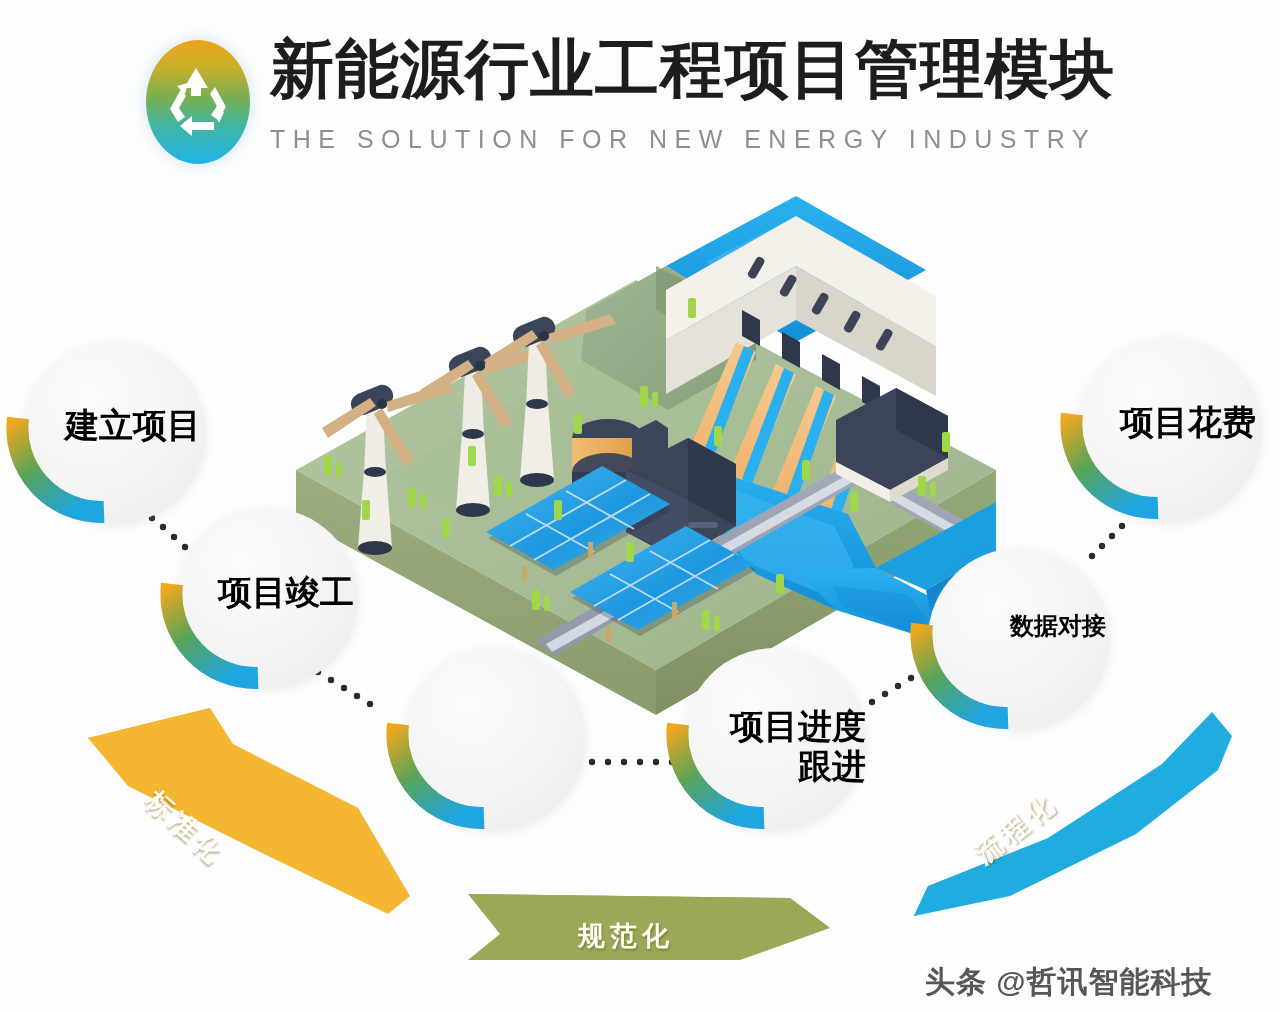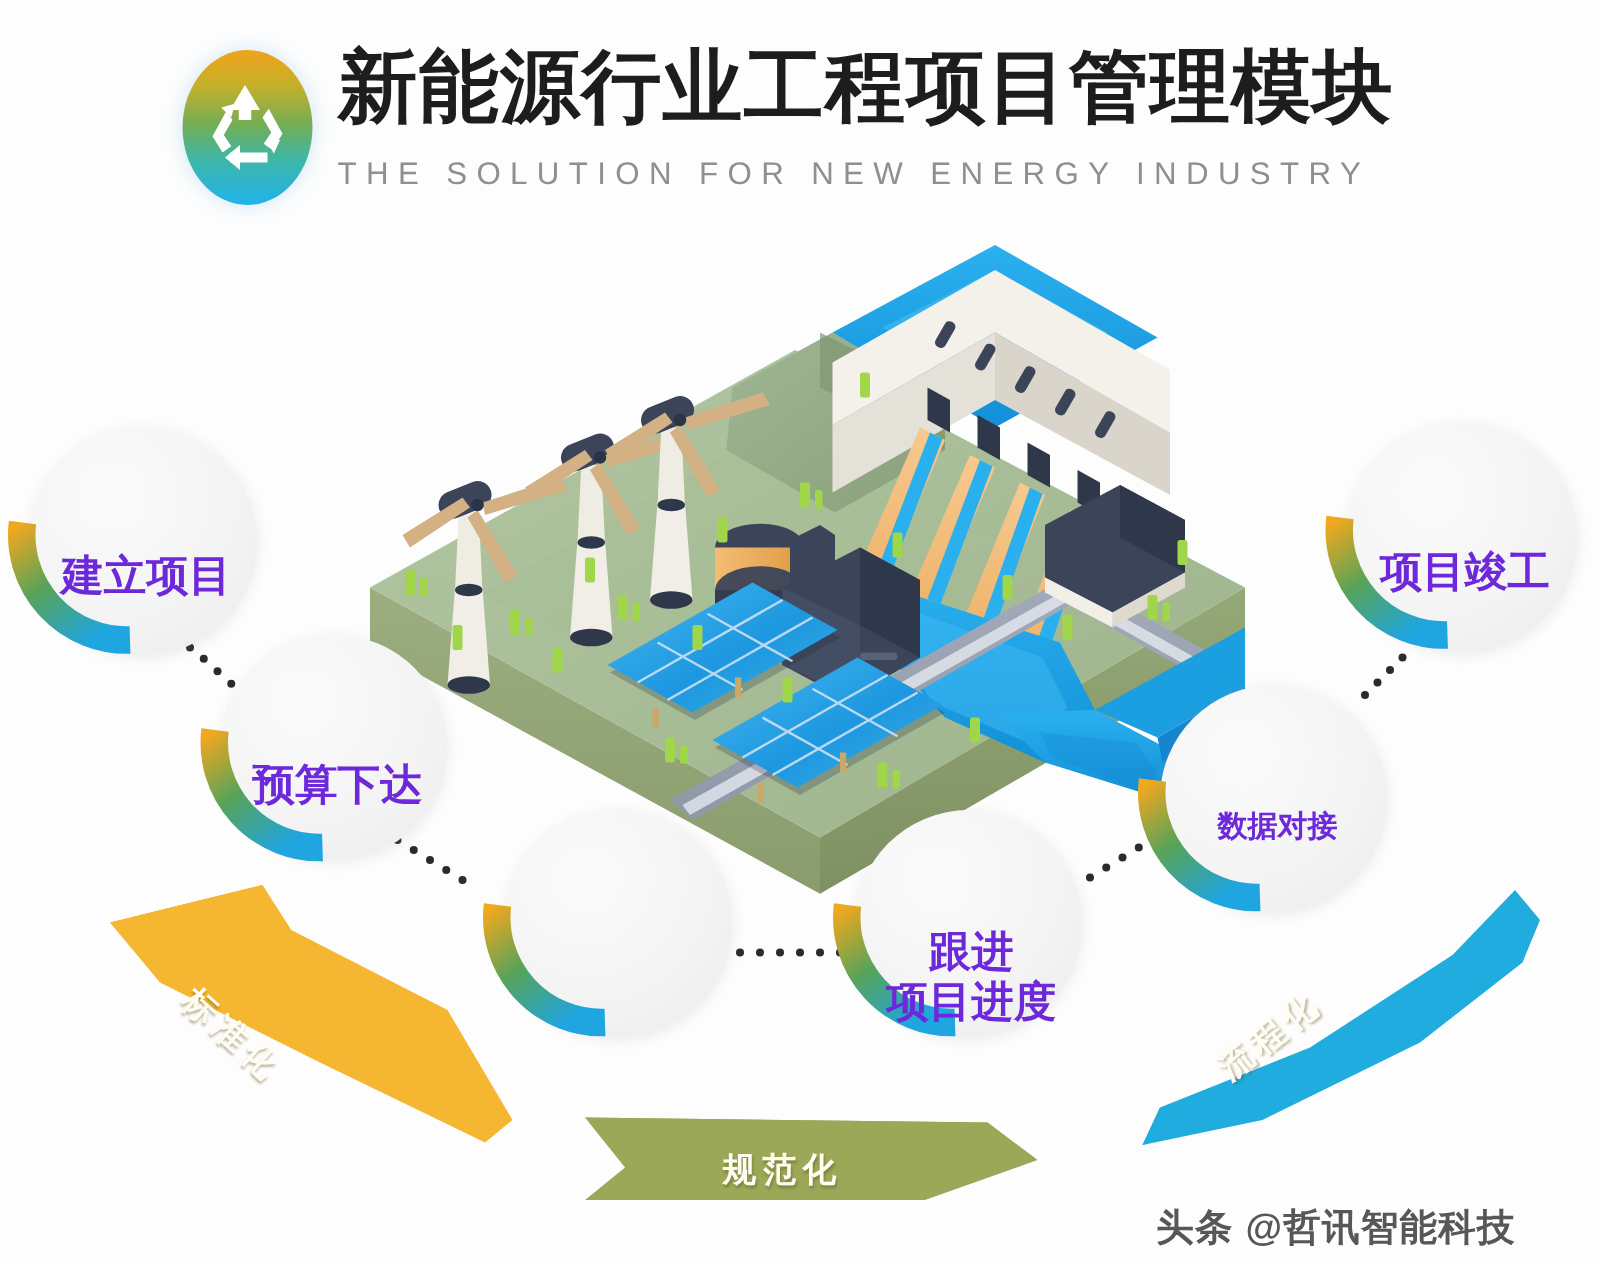--- a/index.html
+++ b/index.html
@@ -43,10 +43,9 @@
     box-shadow:0 2px 10px rgba(150,150,150,.18);
   }
   .bubble-label{
-    position:absolute;color:#6d28d9;font-weight:bold;
-    white-space:nowrap;line-height:1.18;text-align:center;
+    position:absolute;color:#000000;font-weight:bold;
+    white-space:nowrap;line-height:1.18;text-align:right;
     font-family:"Liberation Sans","DejaVu Sans",sans-serif;
-    margin-top:36px;
   }
   .arc{position:absolute;pointer-events:none;}
 

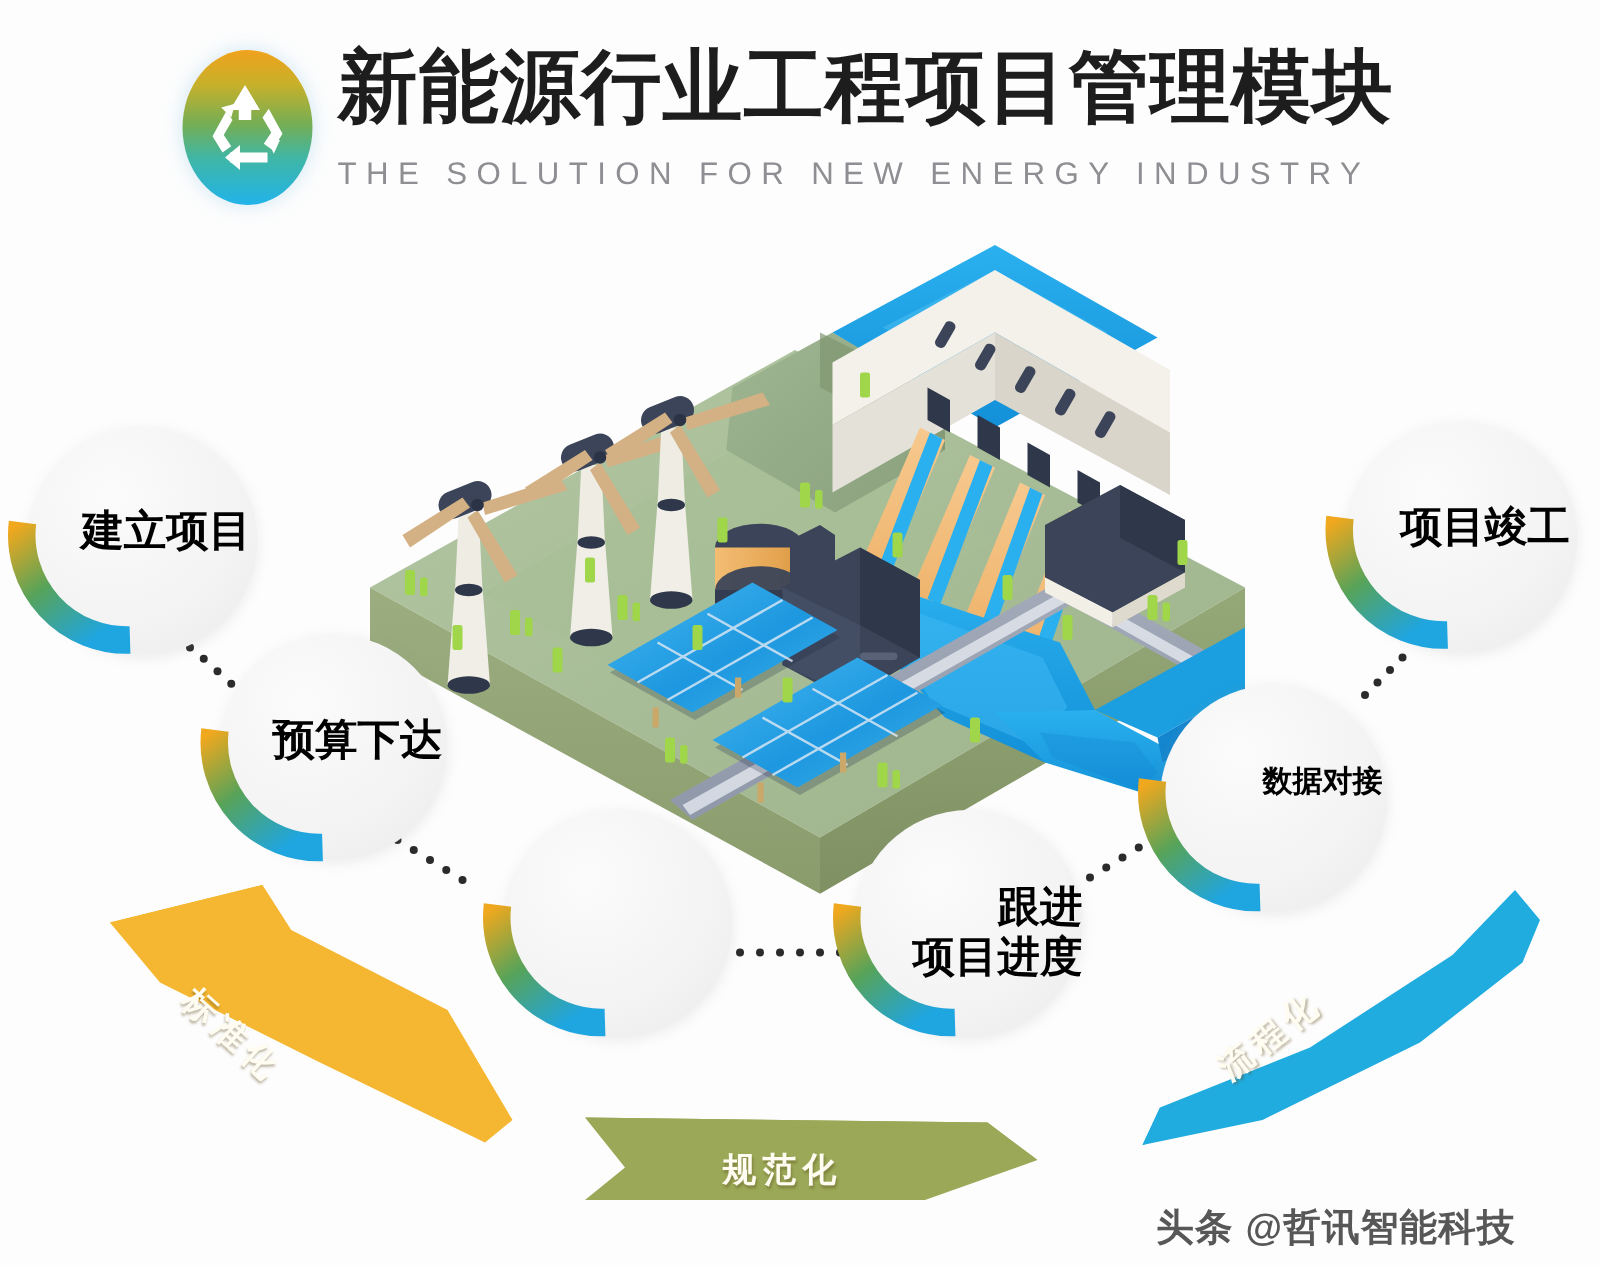--- a/index.html
+++ b/index.html
@@ -505,7 +505,7 @@
     <path d="M12 18 A84 84 0 0 0 98 112" fill="none" stroke="url(#arcF)" stroke-width="22"></path>
   </svg>
   <div class="bubble-label" style="left:1088px;top:402px;width:168px;font-size:34px;">
-    <span>项目竣工</span>
+    <span>项目花费</span>
   </div>
 
   <svg class="banner" style="left:58px;top:700px;width:370px;height:235px;" viewBox="0 0 370 235">

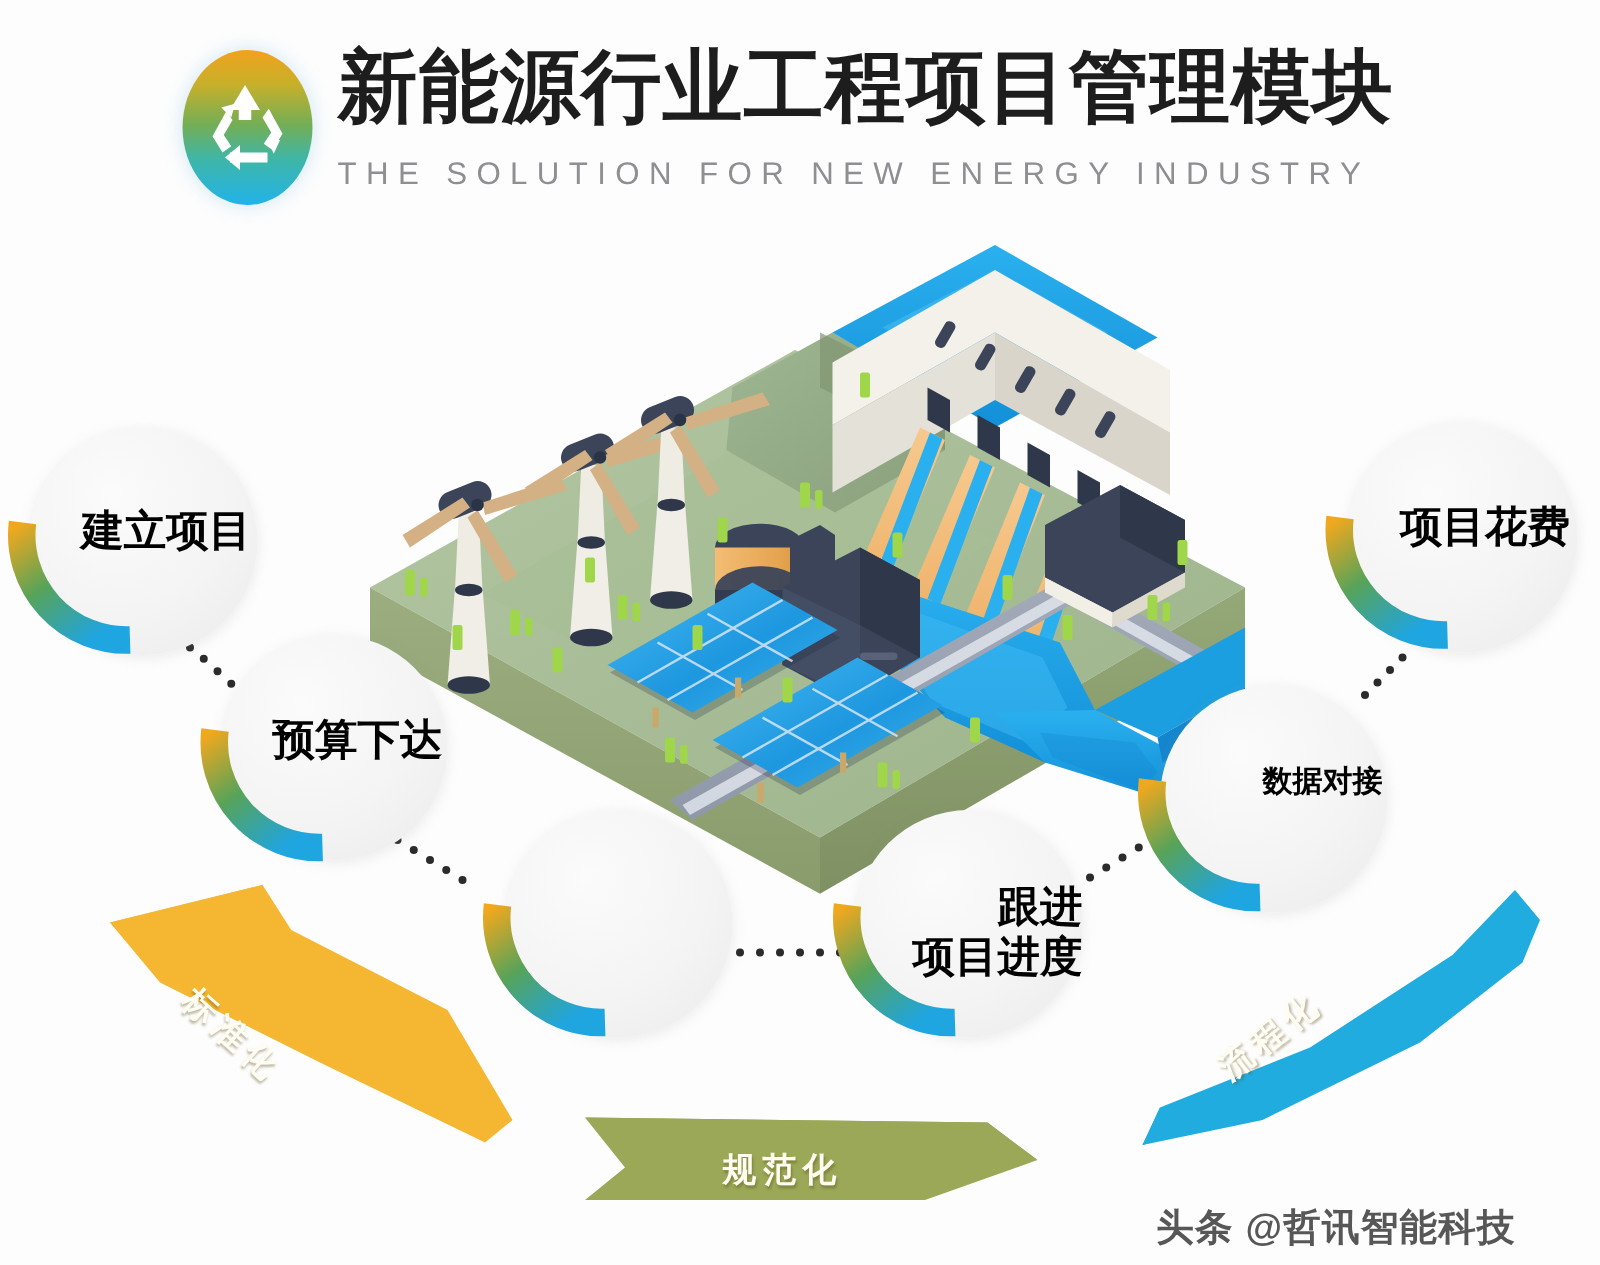--- a/index.html
+++ b/index.html
@@ -447,7 +447,7 @@
     <path d="M12 18 A84 84 0 0 0 98 112" fill="none" stroke="url(#arcB)" stroke-width="22"></path>
   </svg>
   <div class="bubble-label" style="left:186px;top:572px;width:168px;font-size:34px;">
-    <span>预算下达</span>
+    <span>项目竣工</span>
   </div>
 
   <div class="bubble" style="left:404px;top:648px;width:182px;height:182px;"></div>

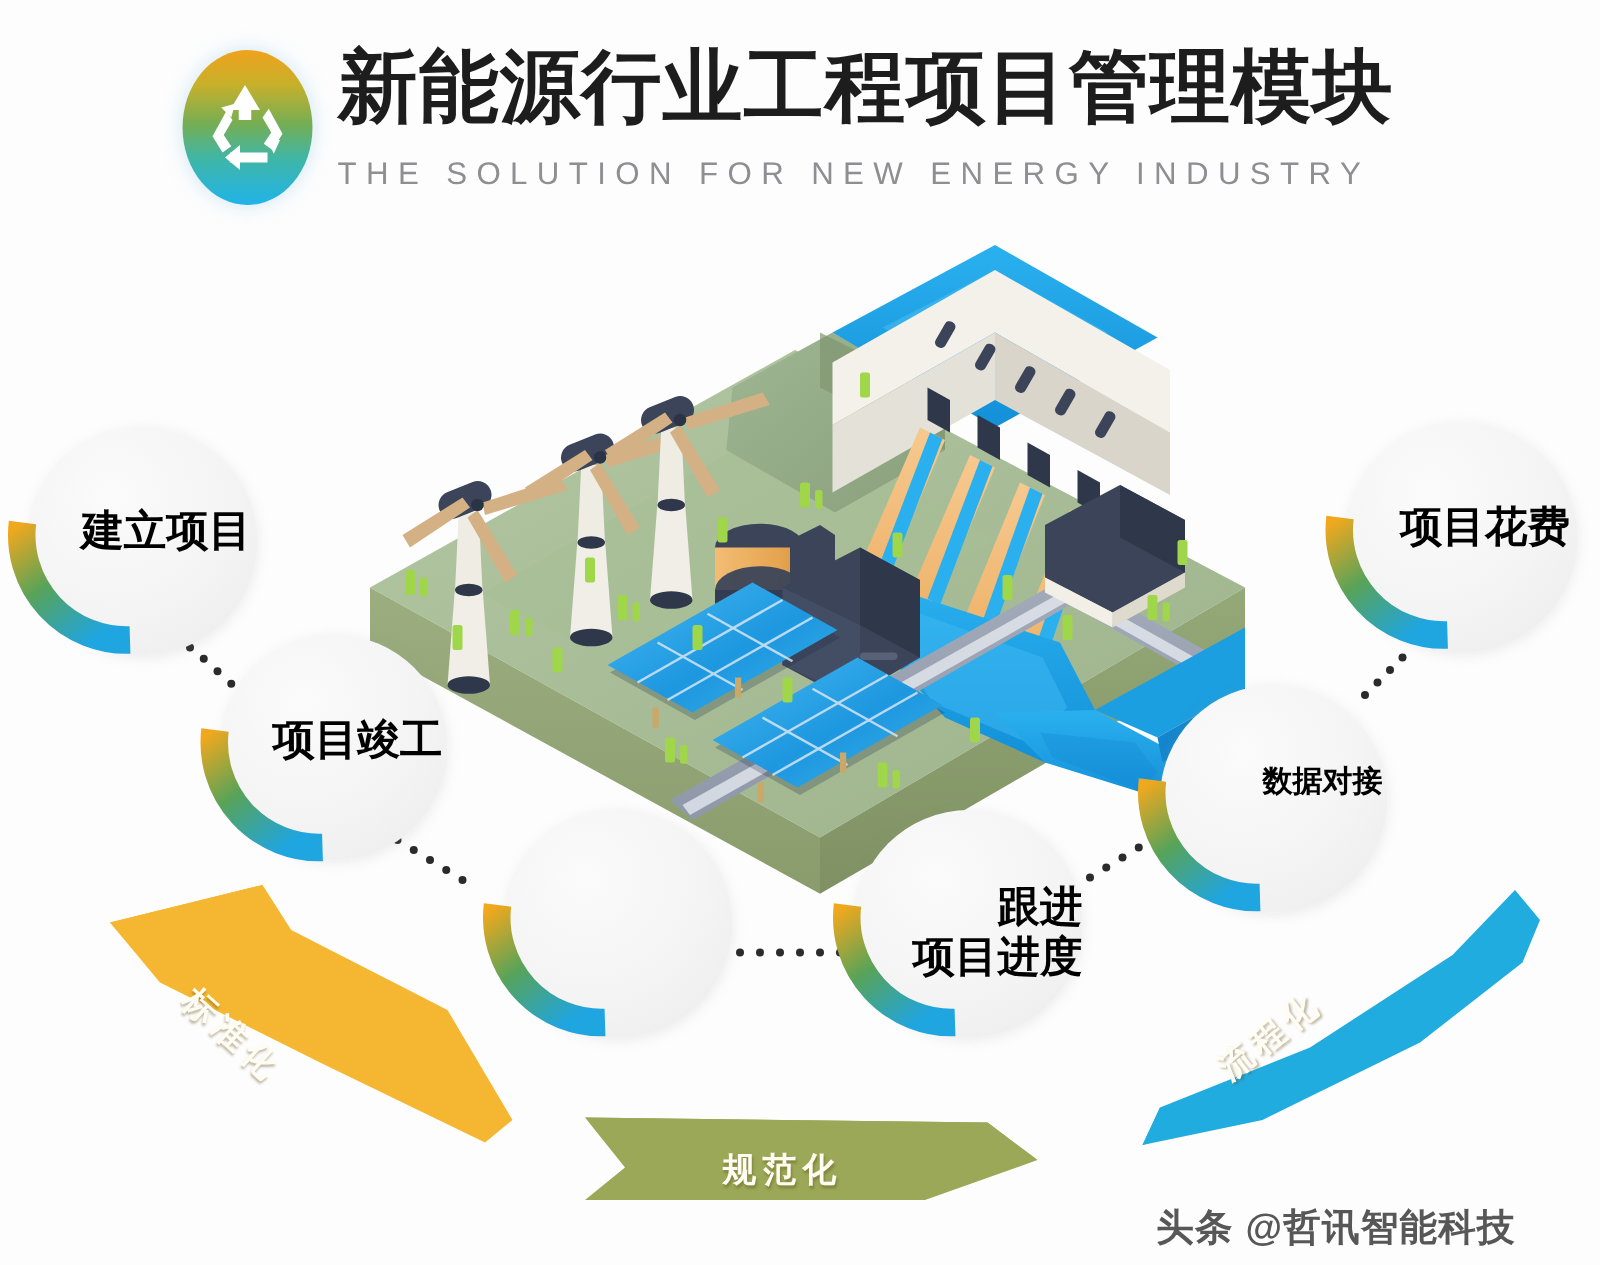--- a/index.html
+++ b/index.html
@@ -474,8 +474,8 @@
     <path d="M12 18 A84 84 0 0 0 98 112" fill="none" stroke="url(#arcD)" stroke-width="22"></path>
   </svg>
   <div class="bubble-label" style="left:688px;top:706px;width:178px;font-size:34px;">
+    <div>项目进度</div>
     <div>跟进</div>
-    <div>项目进度</div>
   </div>
 
   <div class="bubble" style="left:928px;top:548px;width:182px;height:182px;"></div>

